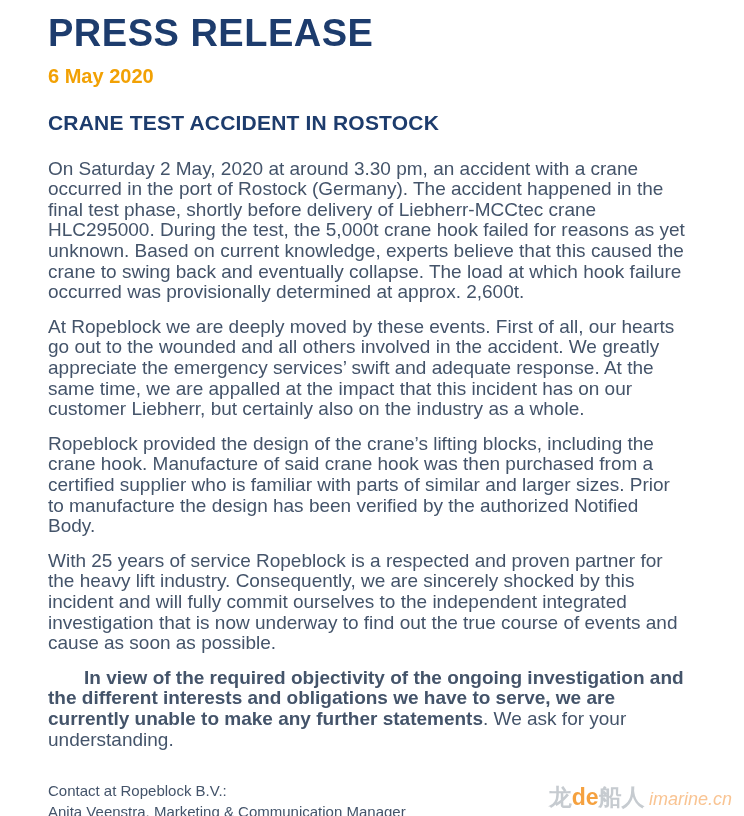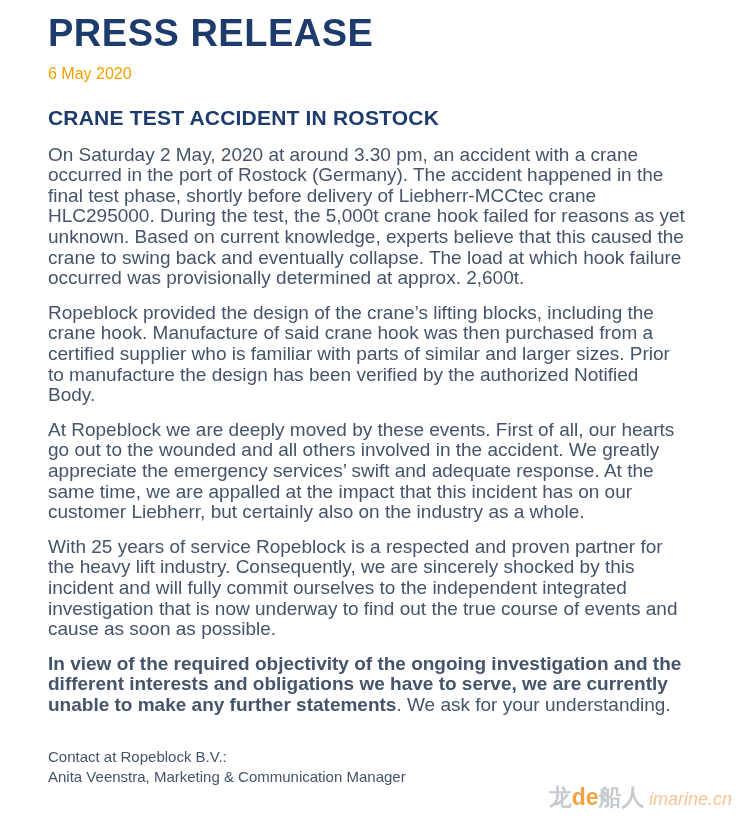--- a/index.html
+++ b/index.html
@@ -28,8 +28,8 @@
   .date {
     margin: 9px 0 0 0;
     color: #f2a104;
-    font-size: 16px;
-    font-weight: 400;
+    font-size: 20px;
+    font-weight: 700;
   }
   .heading {
     margin: 23px 0 15px 0;

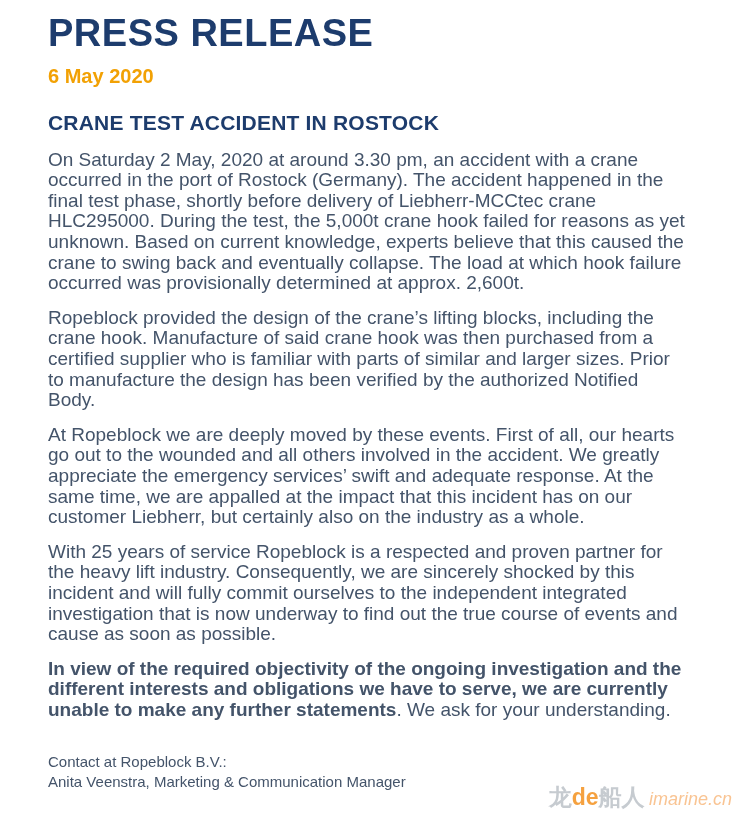--- a/index.html
+++ b/index.html
@@ -32,7 +32,7 @@
     font-weight: 700;
   }
   .heading {
-    margin: 23px 0 15px 0;
+    margin: 23px 0 24px 0;
     color: #1d3c6d;
     font-size: 21px;
     font-weight: 700;

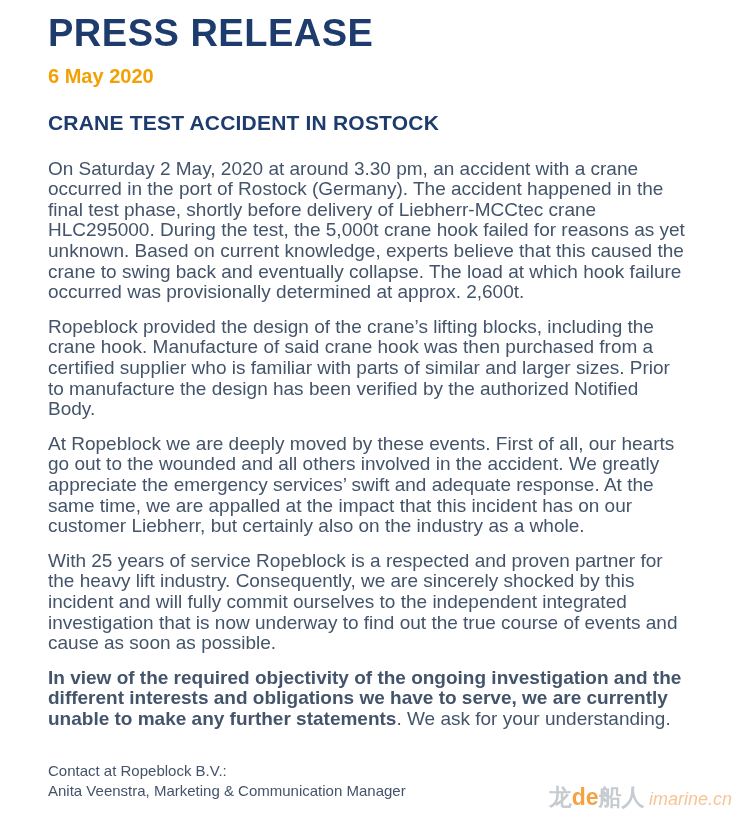--- a/index.html
+++ b/index.html
@@ -93,9 +93,9 @@
   <div class="body-text">
     <p>On Saturday 2 May, 2020 at around 3.30 pm, an accident with a crane occurred in the port of Rostock (Germany). The accident happened in the final test phase, shortly before delivery of Liebherr-MCCtec crane HLC295000. During the test, the 5,000t crane hook failed for reasons as yet unknown. Based on current knowledge, experts believe that this caused the crane to swing back and eventually collapse. The load at which hook failure occurred was provisionally determined at approx. 2,600t.</p>
 
+    <p>At Ropeblock we are deeply moved by these events. First of all, our hearts go out to the wounded and all others involved in the accident. We greatly appreciate the emergency services’ swift and adequate response. At the same time, we are appalled at the impact that this incident has on our customer Liebherr, but certainly also on the industry as a whole.</p>
+
     <p>Ropeblock provided the design of the crane’s lifting blocks, including the crane hook. Manufacture of said crane hook was then purchased from a certified supplier who is familiar with parts of similar and larger sizes. Prior to manufacture the design has been verified by the authorized Notified Body.</p>
-
-    <p>At Ropeblock we are deeply moved by these events. First of all, our hearts go out to the wounded and all others involved in the accident. We greatly appreciate the emergency services’ swift and adequate response. At the same time, we are appalled at the impact that this incident has on our customer Liebherr, but certainly also on the industry as a whole.</p>
 
 
     <p>With 25 years of service Ropeblock is a respected and proven partner for the heavy lift industry. Consequently, we are sincerely shocked by this incident and will fully commit ourselves to the independent integrated investigation that is now underway to find out the true course of events and cause as soon as possible.</p>

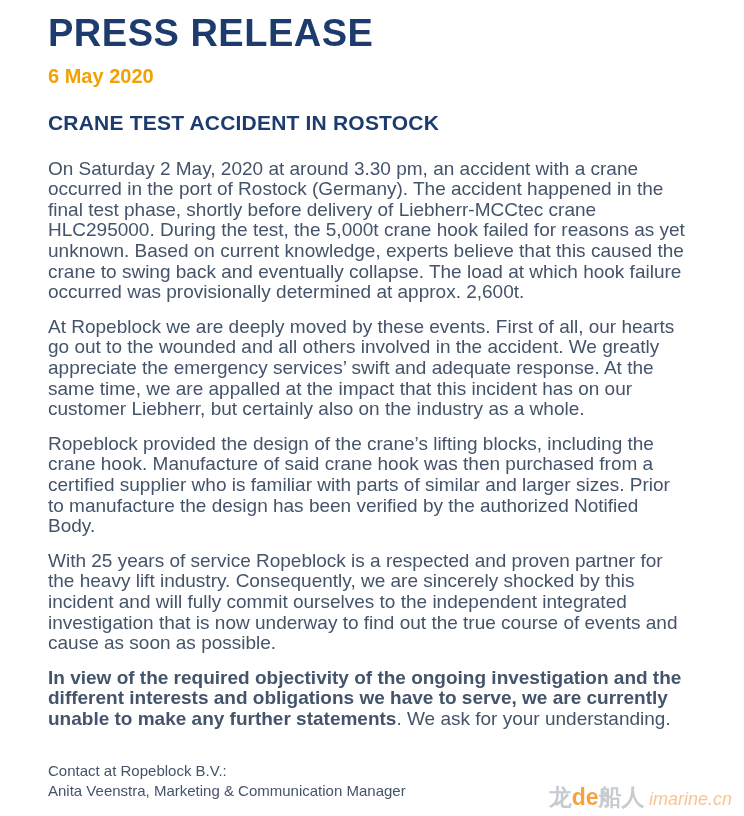--- a/index.html
+++ b/index.html
@@ -48,6 +48,7 @@
   }
   .statement .bold-part {
     font-weight: 700;
+    margin-left: 36px;
   }
   .contact-block {
     margin-top: 31px;

